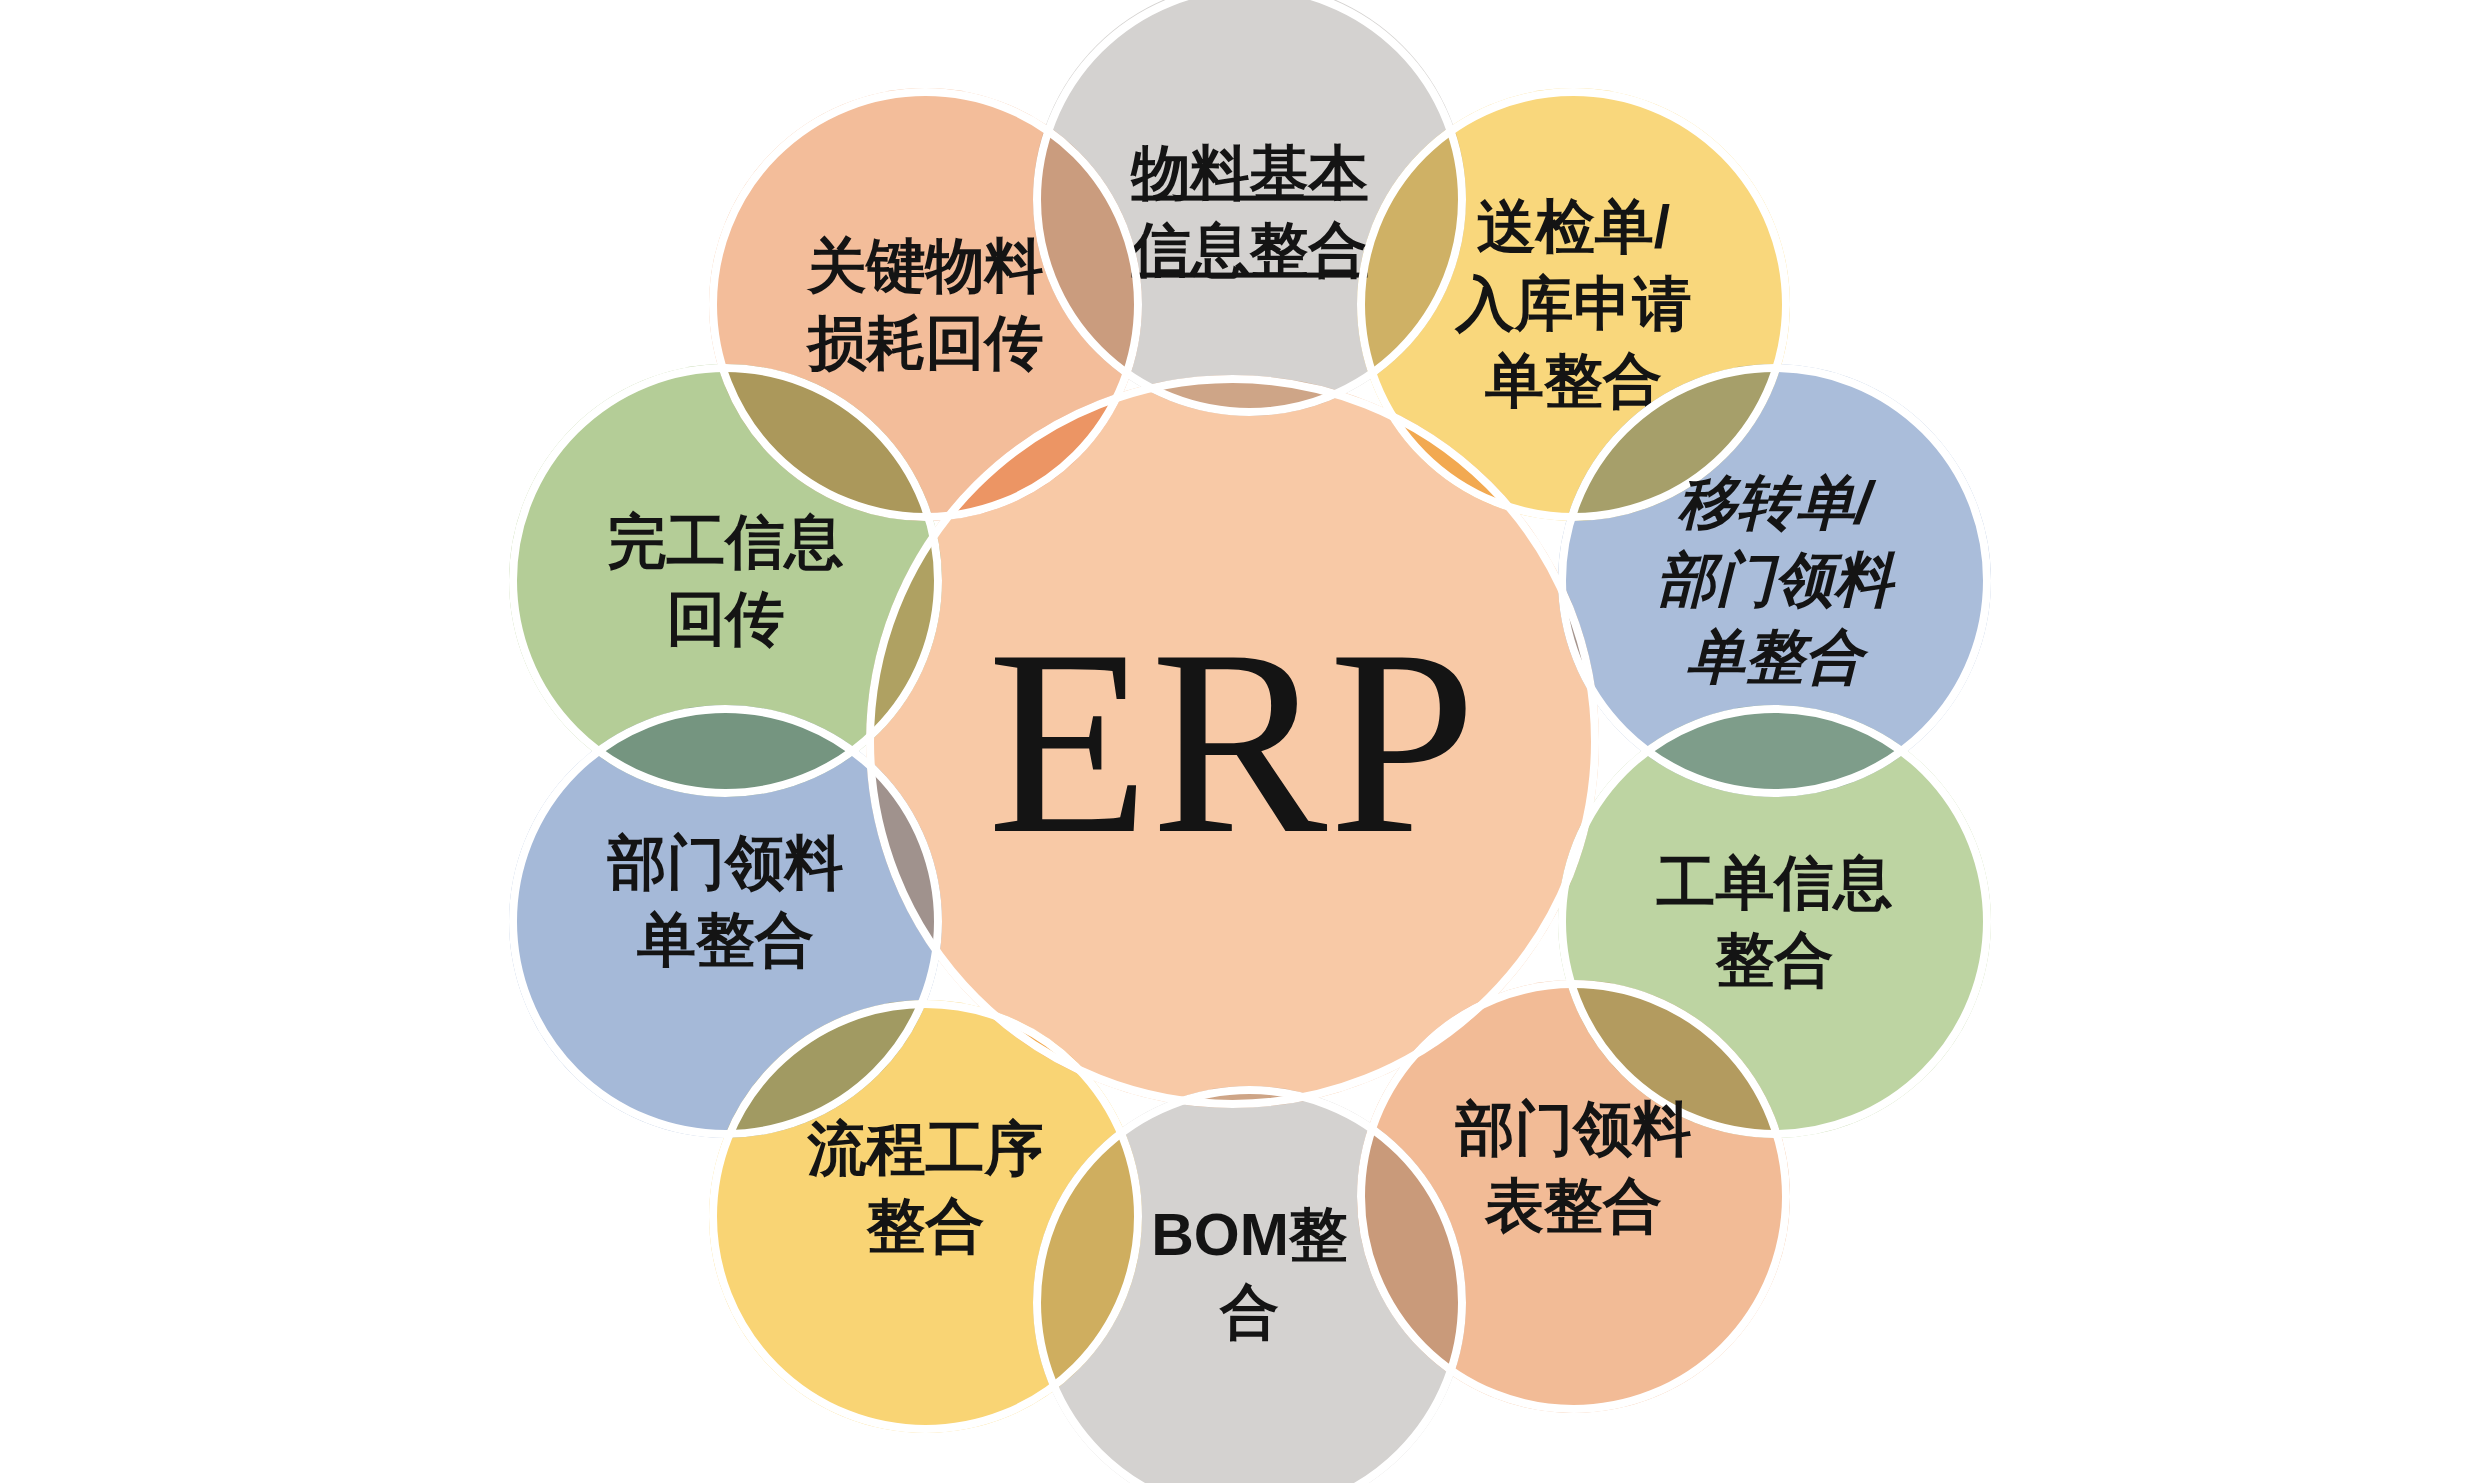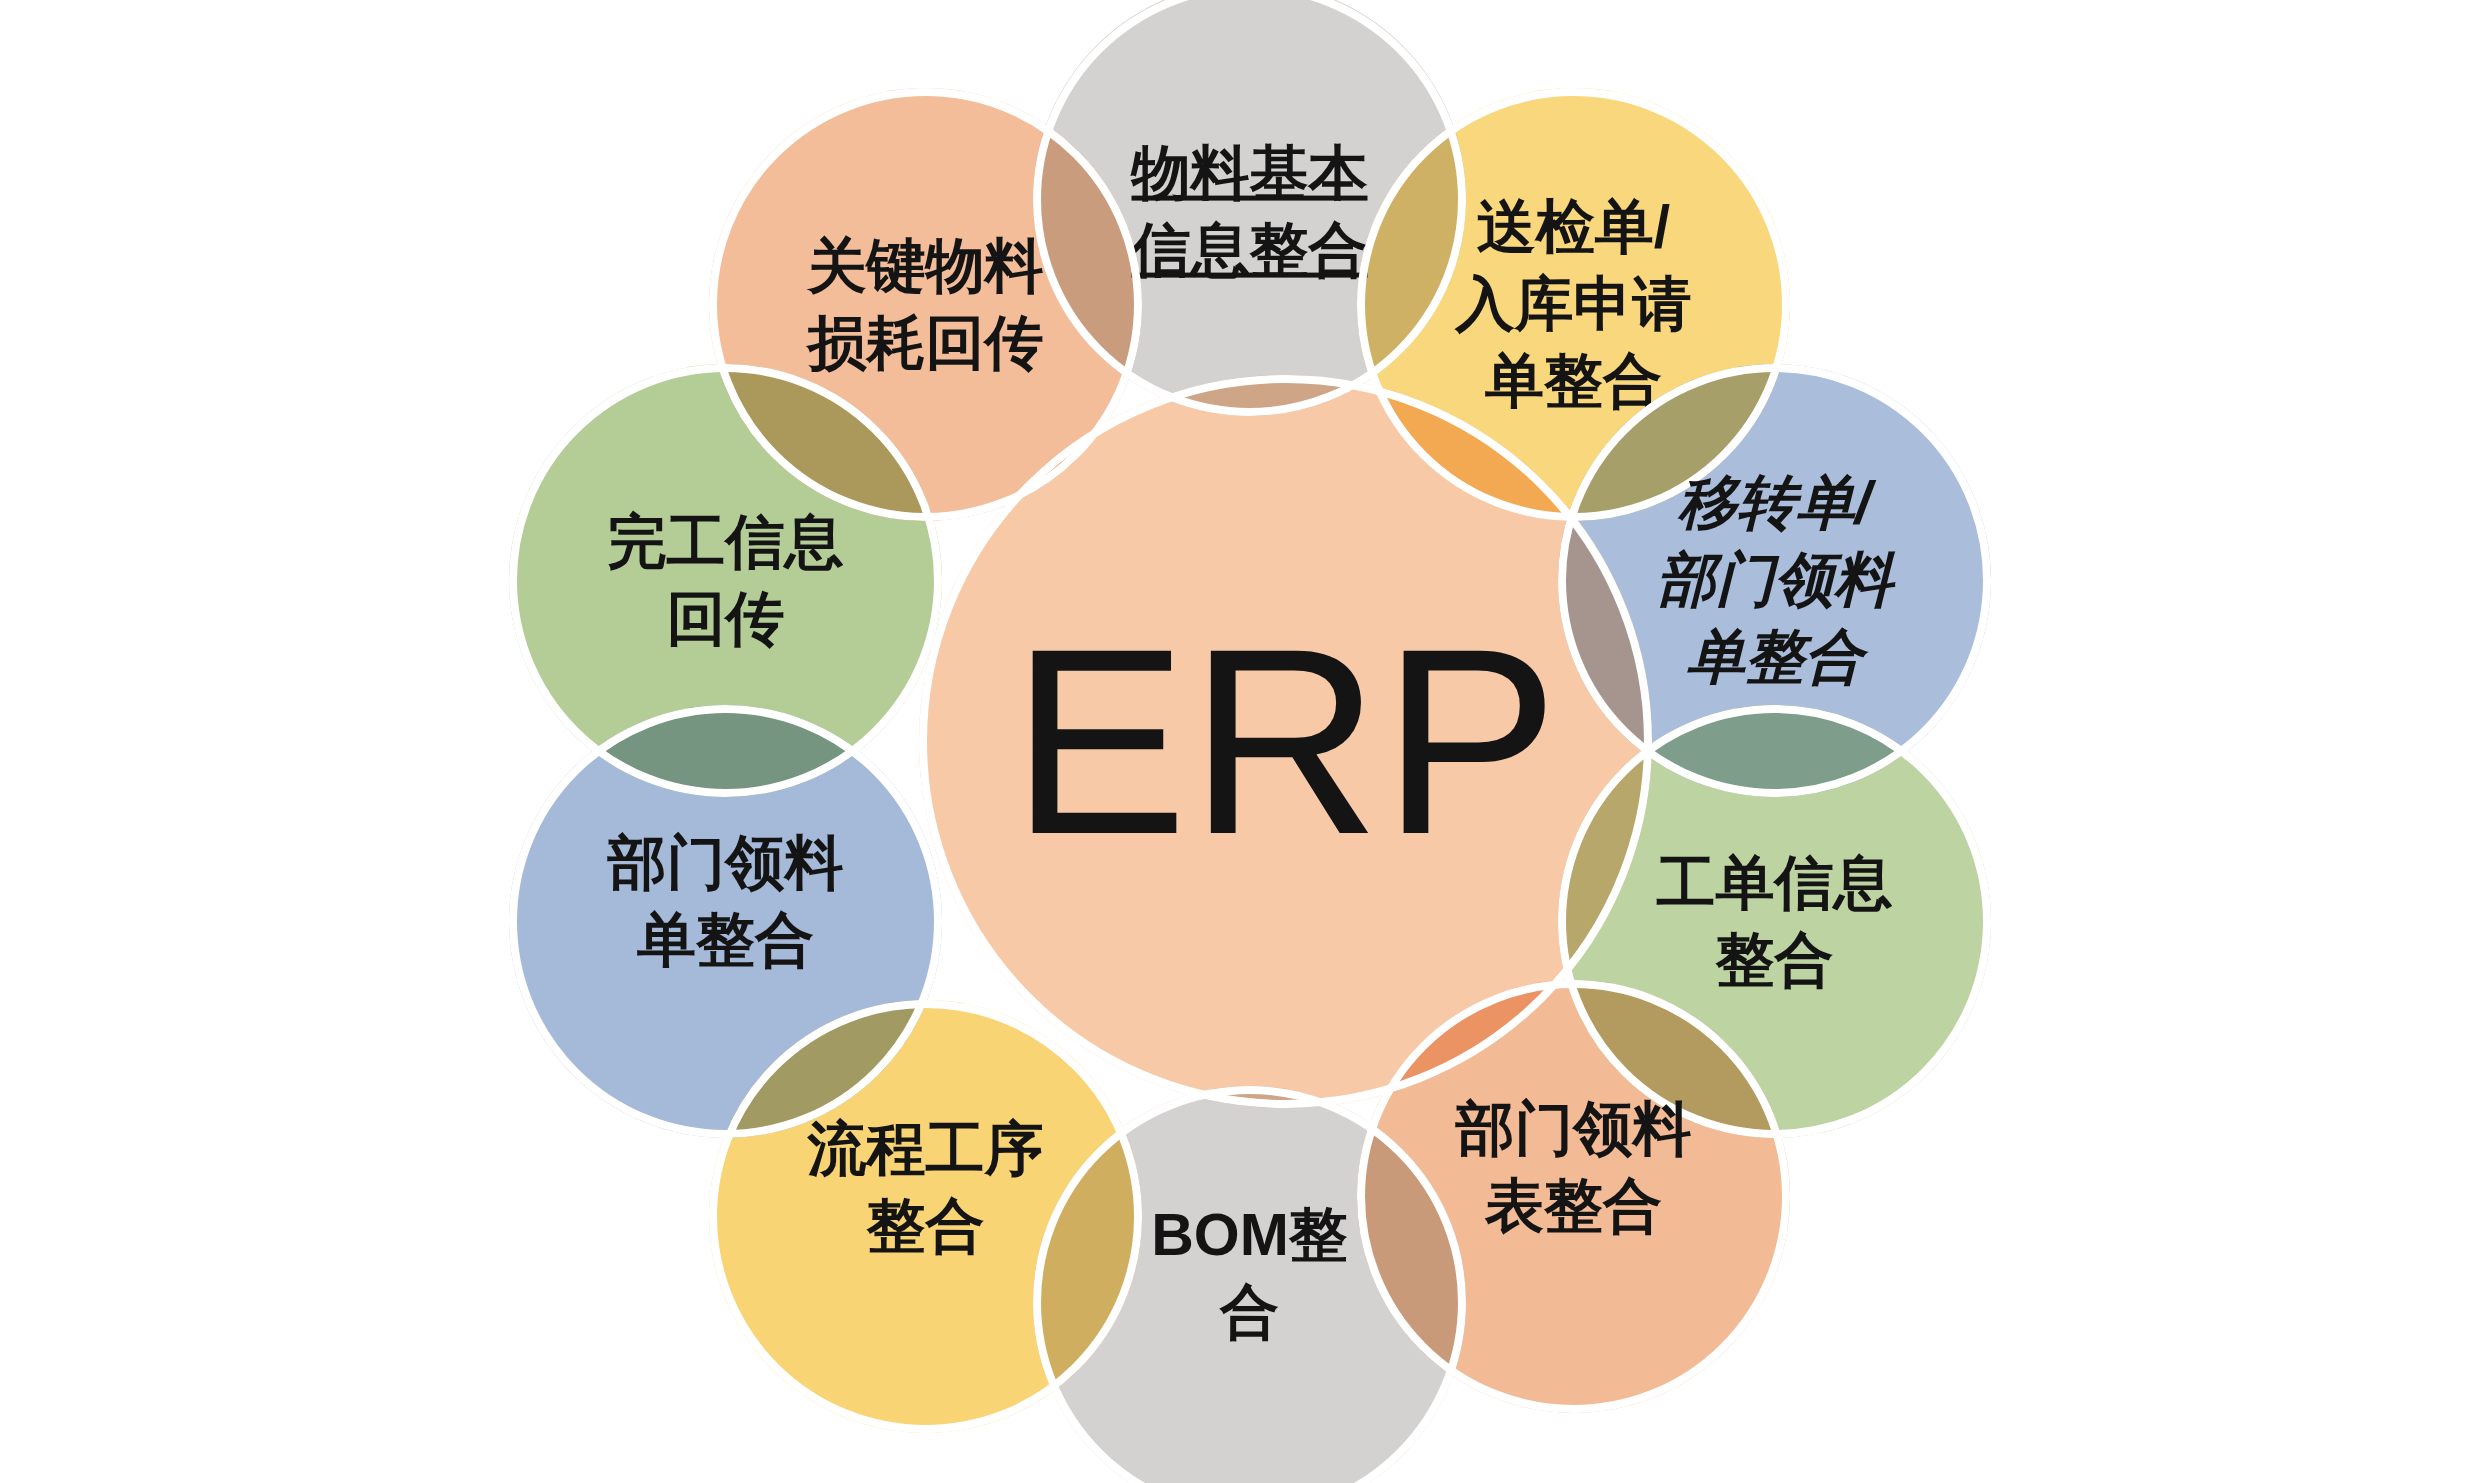--- a/index.html
+++ b/index.html
@@ -46,7 +46,7 @@
     letter-spacing:1.4px;
   }
   
-  .pos-c{left:919px;top:375px;width:733px;height:733px;}
+  .pos-c{left:866px;top:375px;width:733px;height:733px;font-family:Liberation Serif, serif;}
   
   .sat{width:433px;height:433px;}
   .pos-0{left:1033px;top:-17.5px;}

